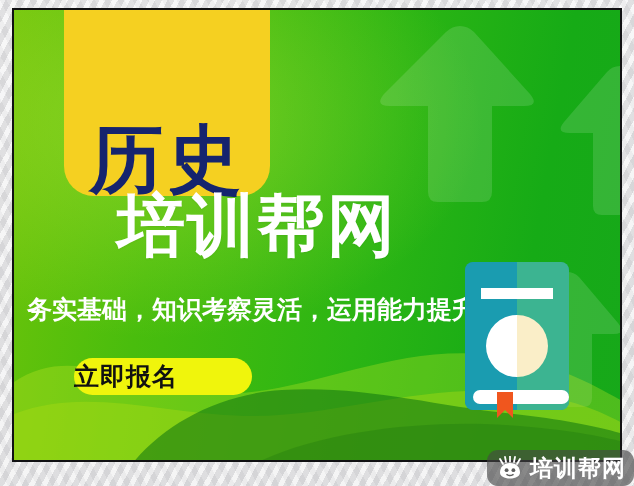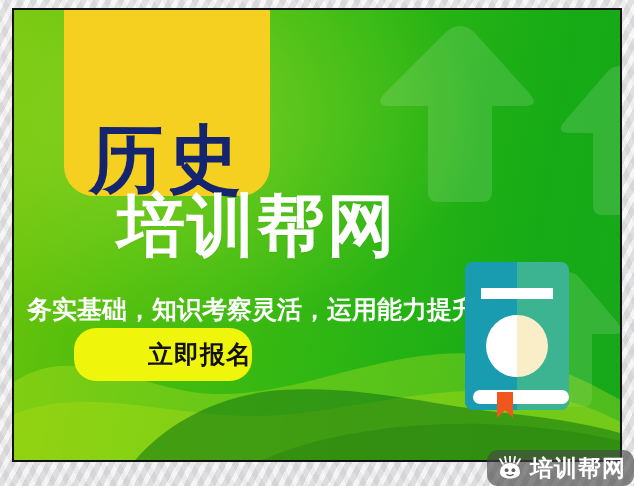--- a/index.html
+++ b/index.html
@@ -104,14 +104,14 @@
   #cta-button {
     position: absolute;
     left: 60px;
-    top: 318px;
+    top: 348px;
     width: 178px;
-    height: 53px;
+    height: 37px;
     background: #f0f50c;
     border-radius: 22px;
     display: flex;
     align-items: center;
-    justify-content: flex-end;
+    justify-content: flex-start;
     cursor: pointer;
   }
   #cta-label {

